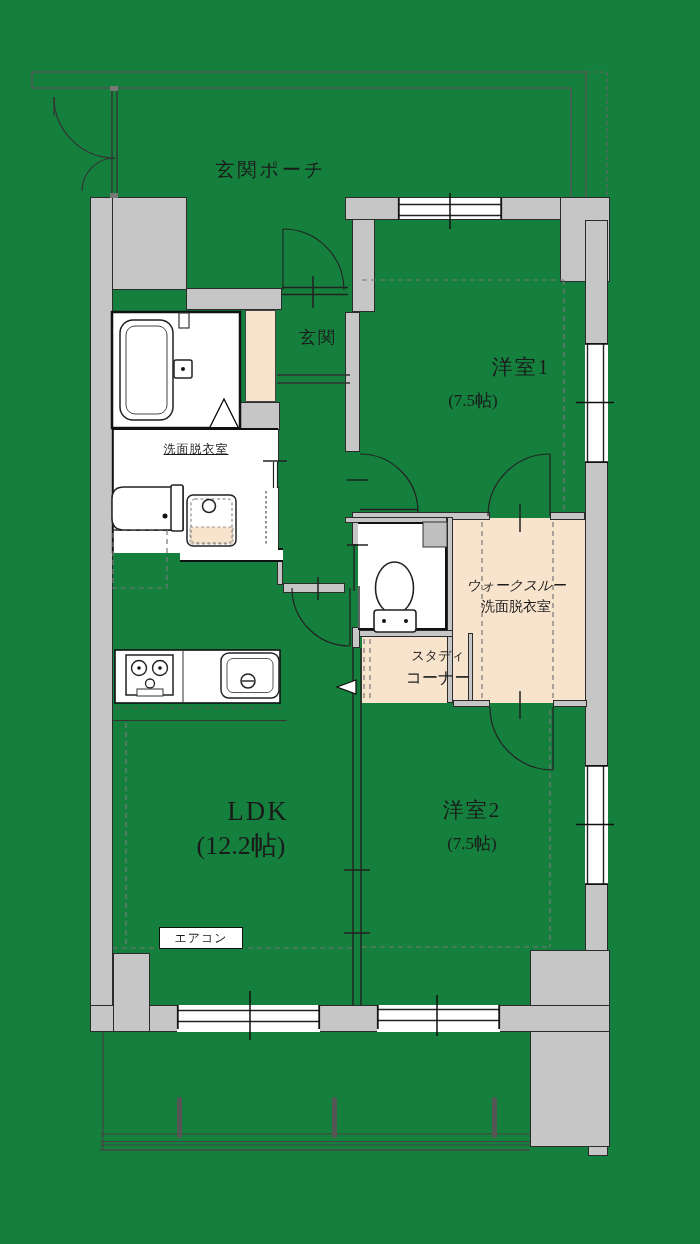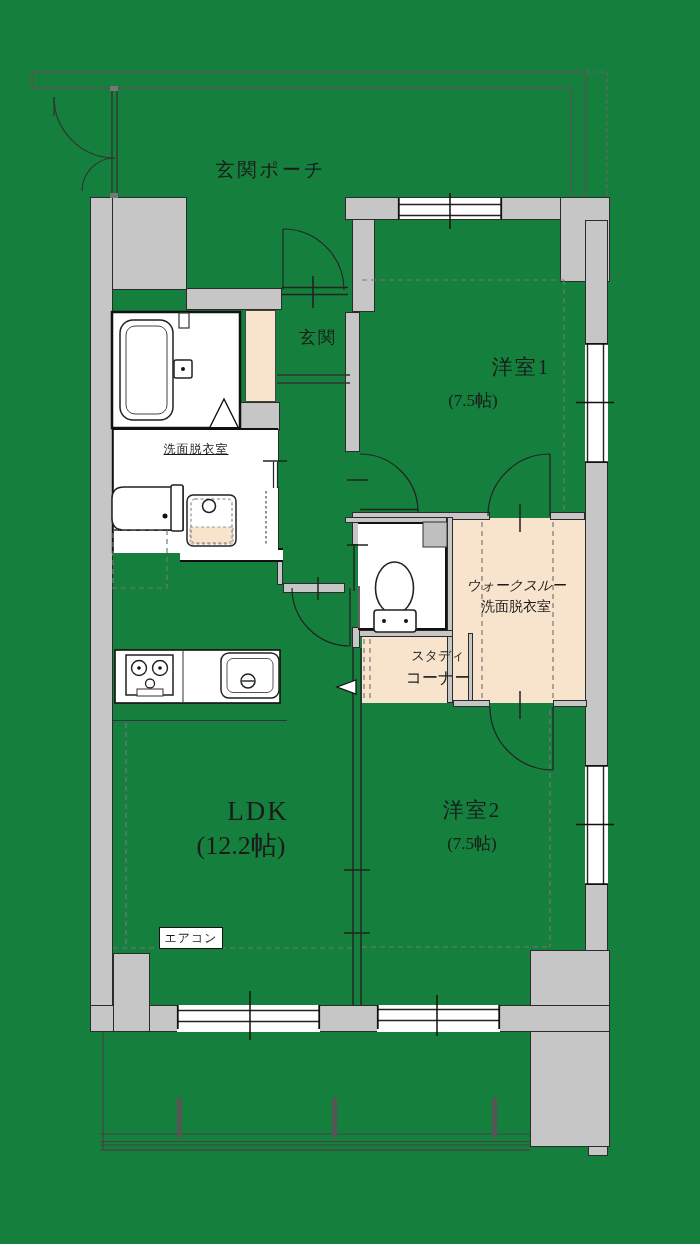--- a/index.html
+++ b/index.html
@@ -239,7 +239,7 @@
     <div class="lbl" style="left:241px;top:833px;font-size:26px;">(12.2帖)</div>
     <div class="lbl" style="left:472px;top:800px;font-size:21px;letter-spacing:2px;">洋室2</div>
     <div class="lbl" style="left:472px;top:835px;font-size:17px;">(7.5帖)</div>
-    <div class="aircon-box" style="left:159px;top:927px;width:64px;height:22px;">
+    <div class="aircon-box" style="left:159px;top:927px;width:84px;height:22px;">
       <span class="abs" style="position:static;font-size:12px;letter-spacing:1px;">エアコン</span>
     </div>
   </div>

